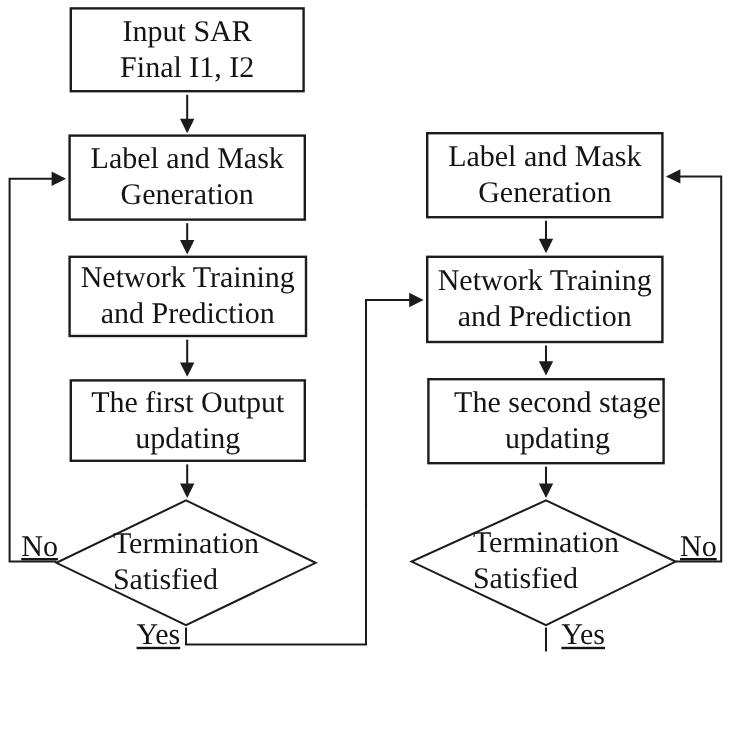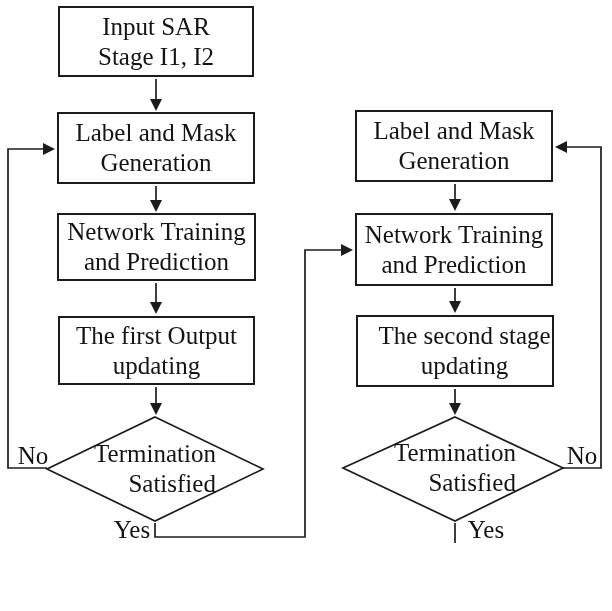--- a/index.html
+++ b/index.html
@@ -81,7 +81,7 @@
   </svg>
 
   <div class="box" style="left:58px; top:6px; width:196px; height:71px;">Input SAR
-Stage I1, I2</div>
+Final I1, I2</div>
 
   <div class="box" style="left:57px; top:112px; width:198px; height:72px;">Label and Mask
 Generation</div>

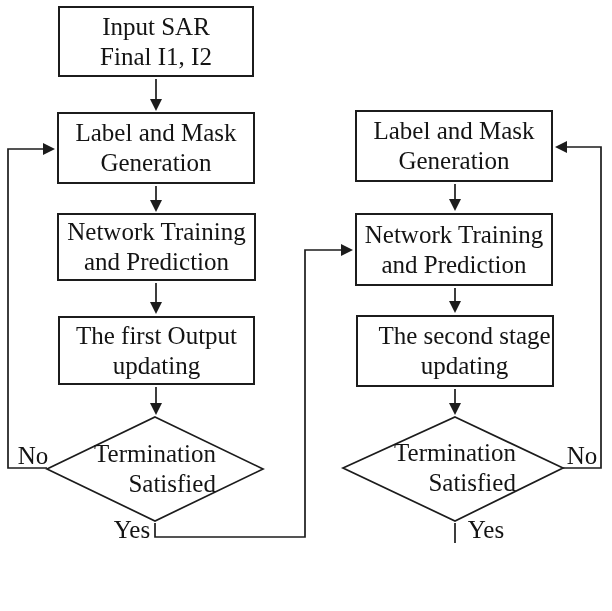--- a/index.html
+++ b/index.html
@@ -43,6 +43,7 @@
     line-height: 26px;
     text-align: center;
     white-space: nowrap;
+    text-decoration: underline;
   }
 </style>
 </head>

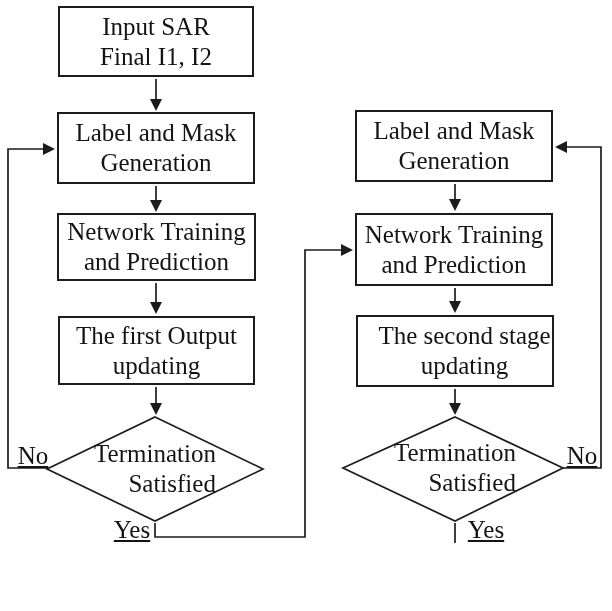--- a/index.html
+++ b/index.html
@@ -31,7 +31,7 @@
     display: flex;
     align-items: center;
     justify-content: center;
-    text-align: right;
+    text-align: left;
     white-space: pre-line;
     font-size: 25px;
     line-height: 30px;

